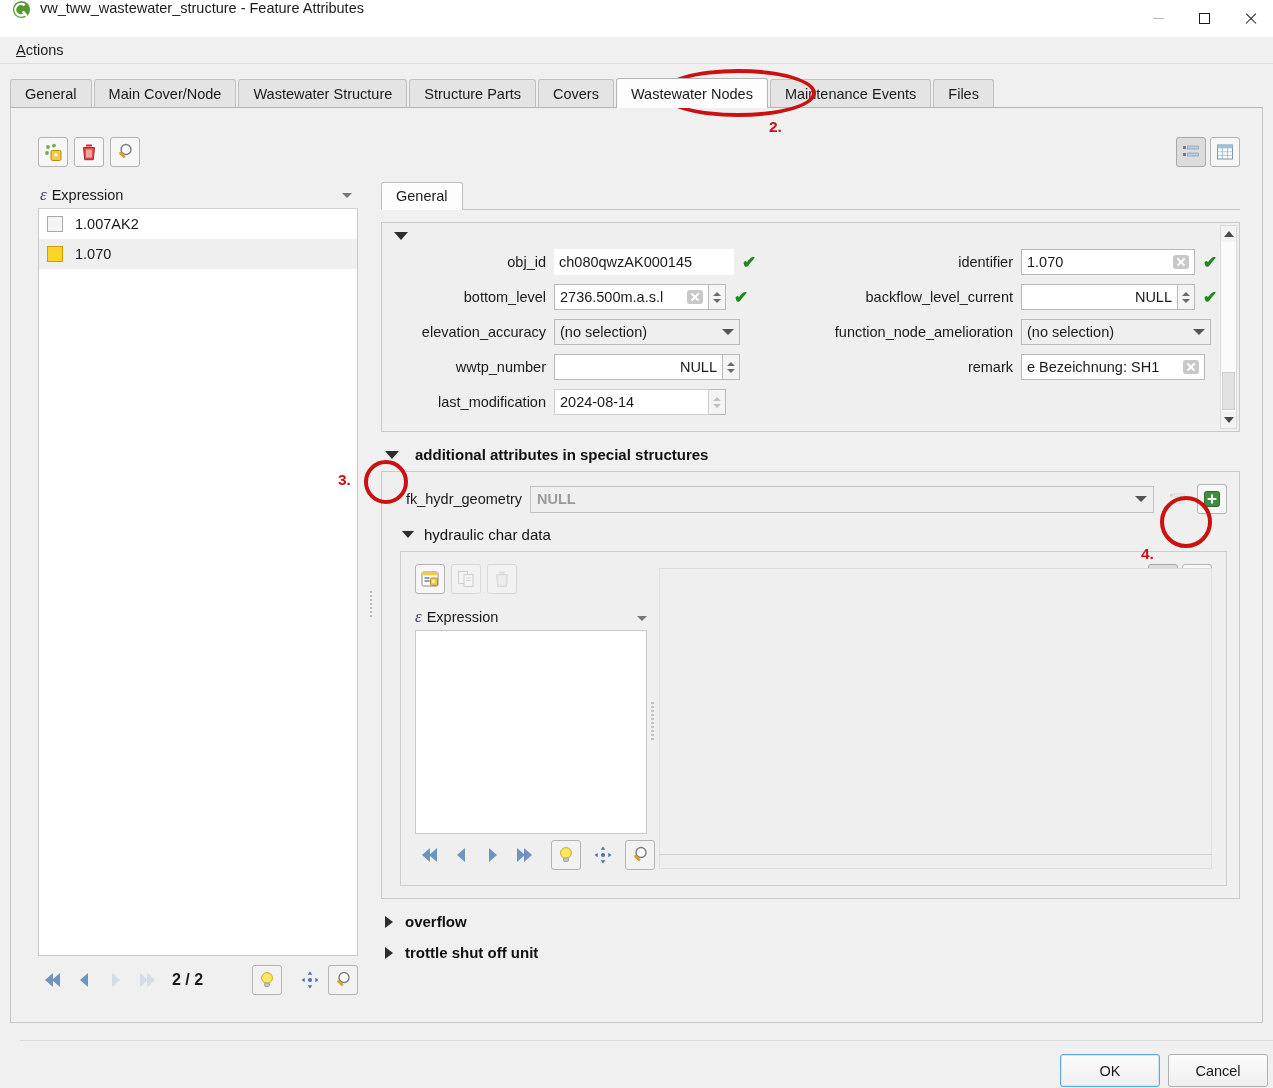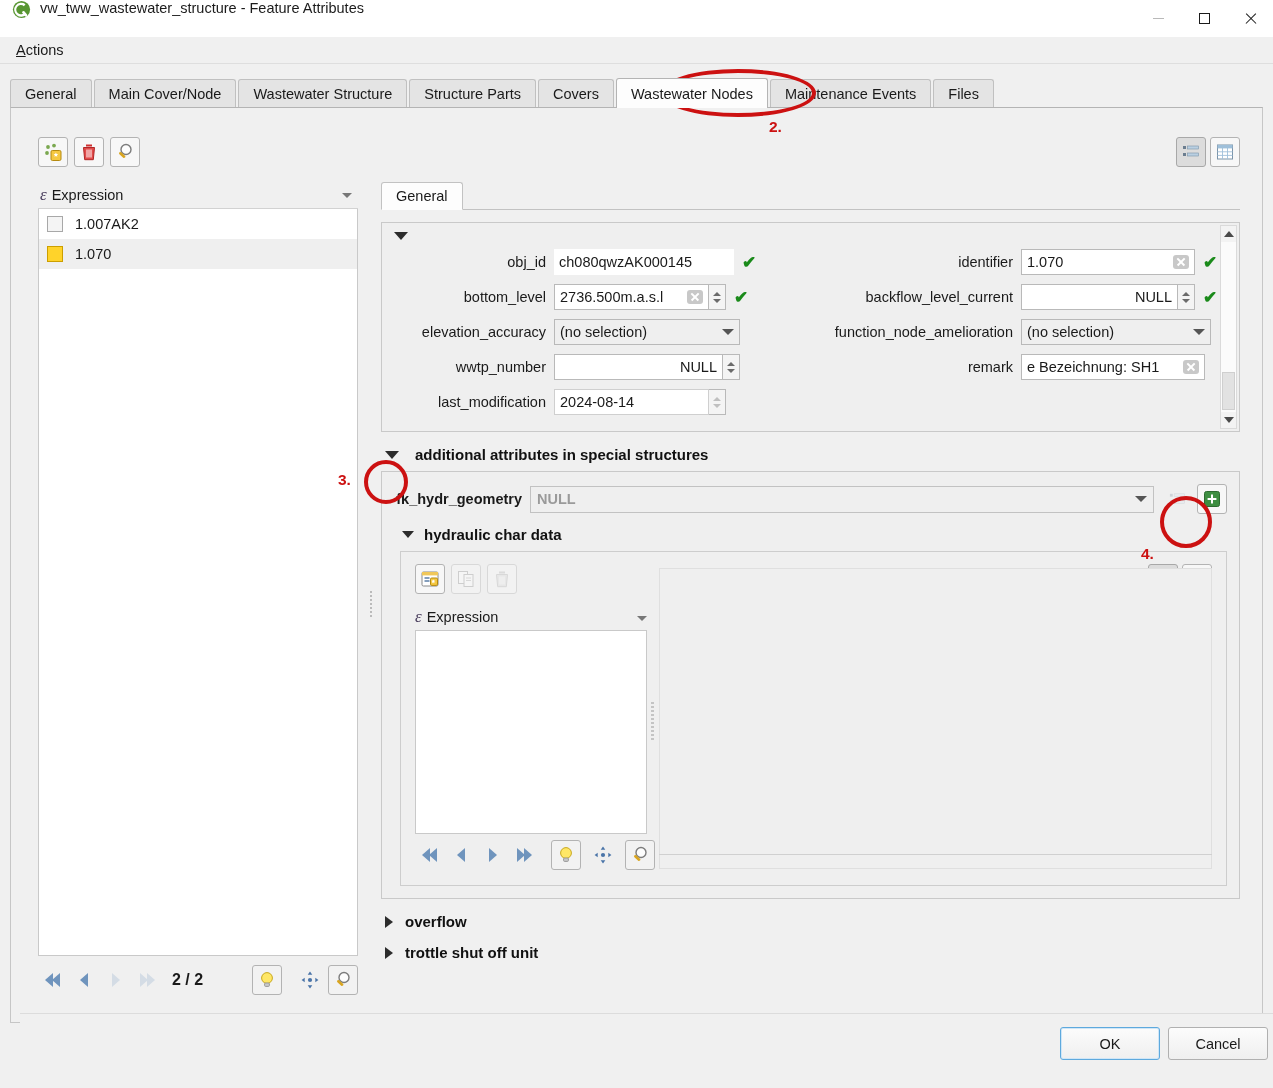--- a/index.html
+++ b/index.html
@@ -184,7 +184,7 @@
     padding:12px 12px 12px 14px;
   }
   .fk-row{display:flex;align-items:center;gap:8px;}
-  .fk-lbl{font-size:14.5px;width:126px;text-align:right;font-weight:bold;}
+  .fk-lbl{font-size:14.5px;width:126px;text-align:right;}
   .fk-combo{
     flex:1 1 auto;height:27px;background:#efefef;border:1px solid #c2c2c2;
     display:flex;align-items:center;padding:0 6px;color:#9a9a9a;font-size:14.5px;font-weight:bold;

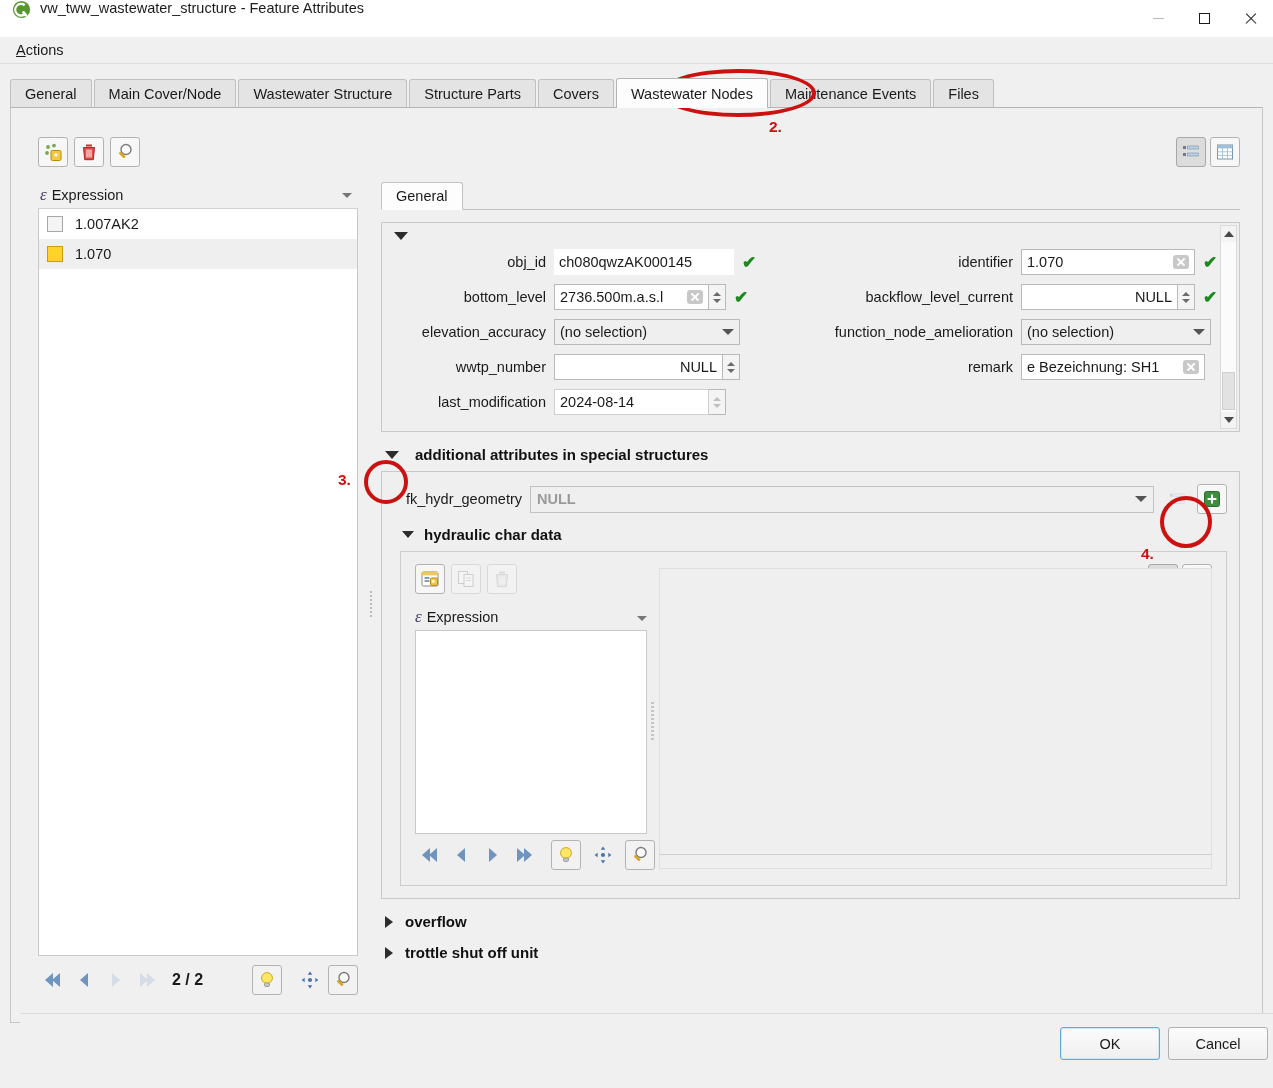--- a/index.html
+++ b/index.html
@@ -194,7 +194,7 @@
   .fk-btns{display:flex;gap:5px;align-items:center;}
 
   .sub-head{display:flex;align-items:center;gap:10px;margin:12px 0 8px 6px;}
-  .sub-title{font-size:15px;font-weight:bold;color:#111;}
+  .sub-title{font-size:15px;font-weight:normal;color:#111;}
 
   .child-box{
     position:relative;background:#efefef;border:1px solid #cdcdcd;

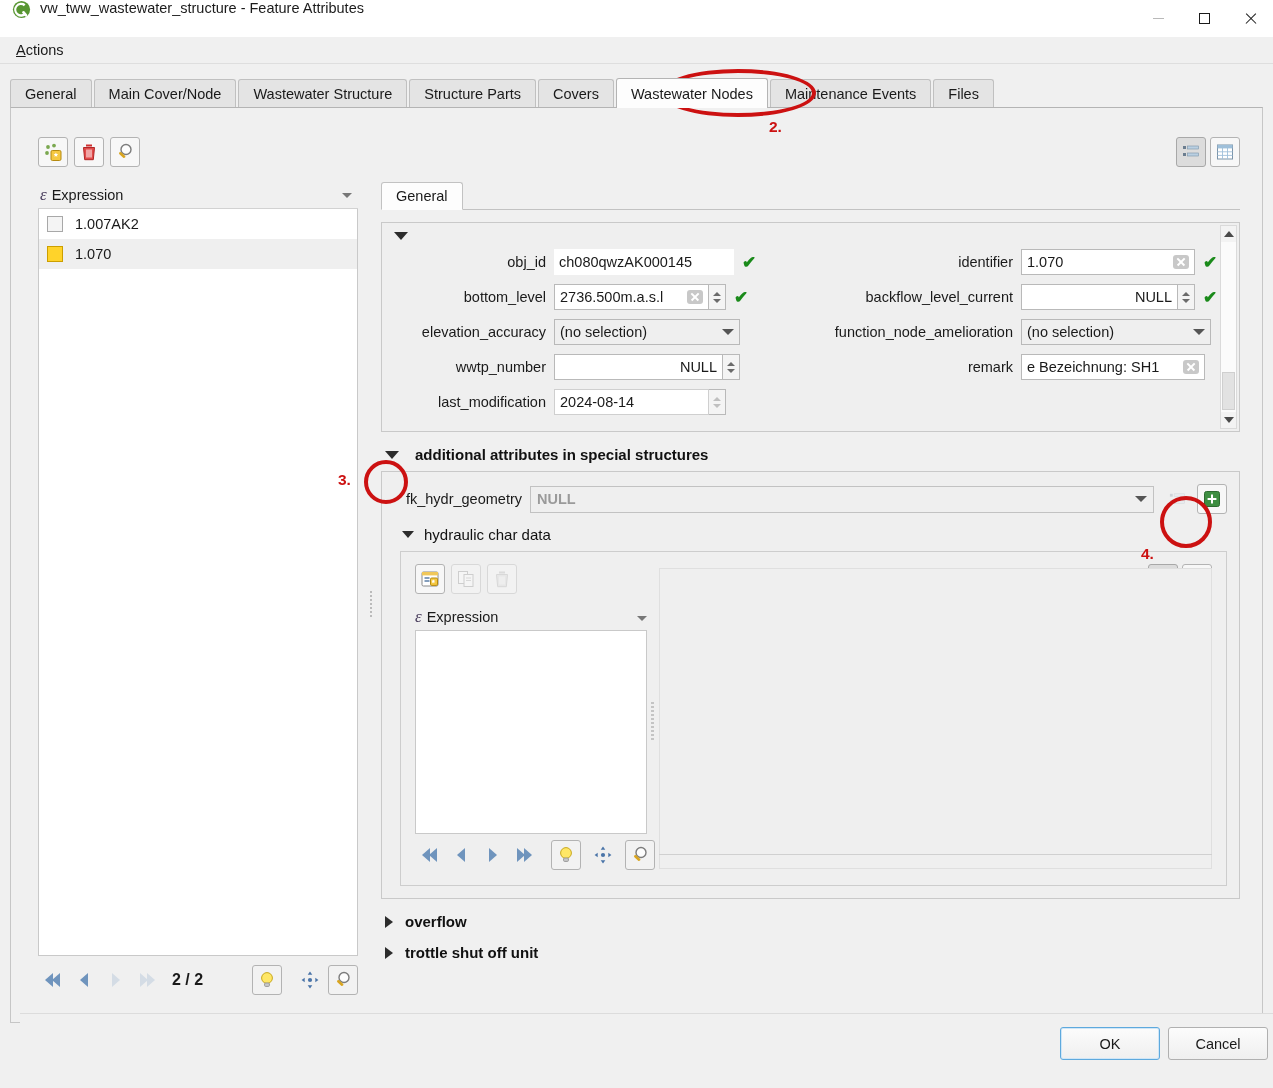--- a/index.html
+++ b/index.html
@@ -216,7 +216,7 @@
   .collapsed-row .t{font-size:15px;font-weight:bold;color:#111;}
 
   
-  .footer{position:absolute;left:0;right:0;bottom:0;height:75px;background:#f0f0f0;margin-left:20px;}
+  .footer{position:absolute;left:0;right:0;bottom:0;height:48px;background:#f0f0f0;margin-left:20px;}
   .footer-sep{position:absolute;left:0;right:0;top:0;height:1px;background:#dcdcdc;}
   .btn{
     position:absolute;top:14px;height:33px;width:100px;

